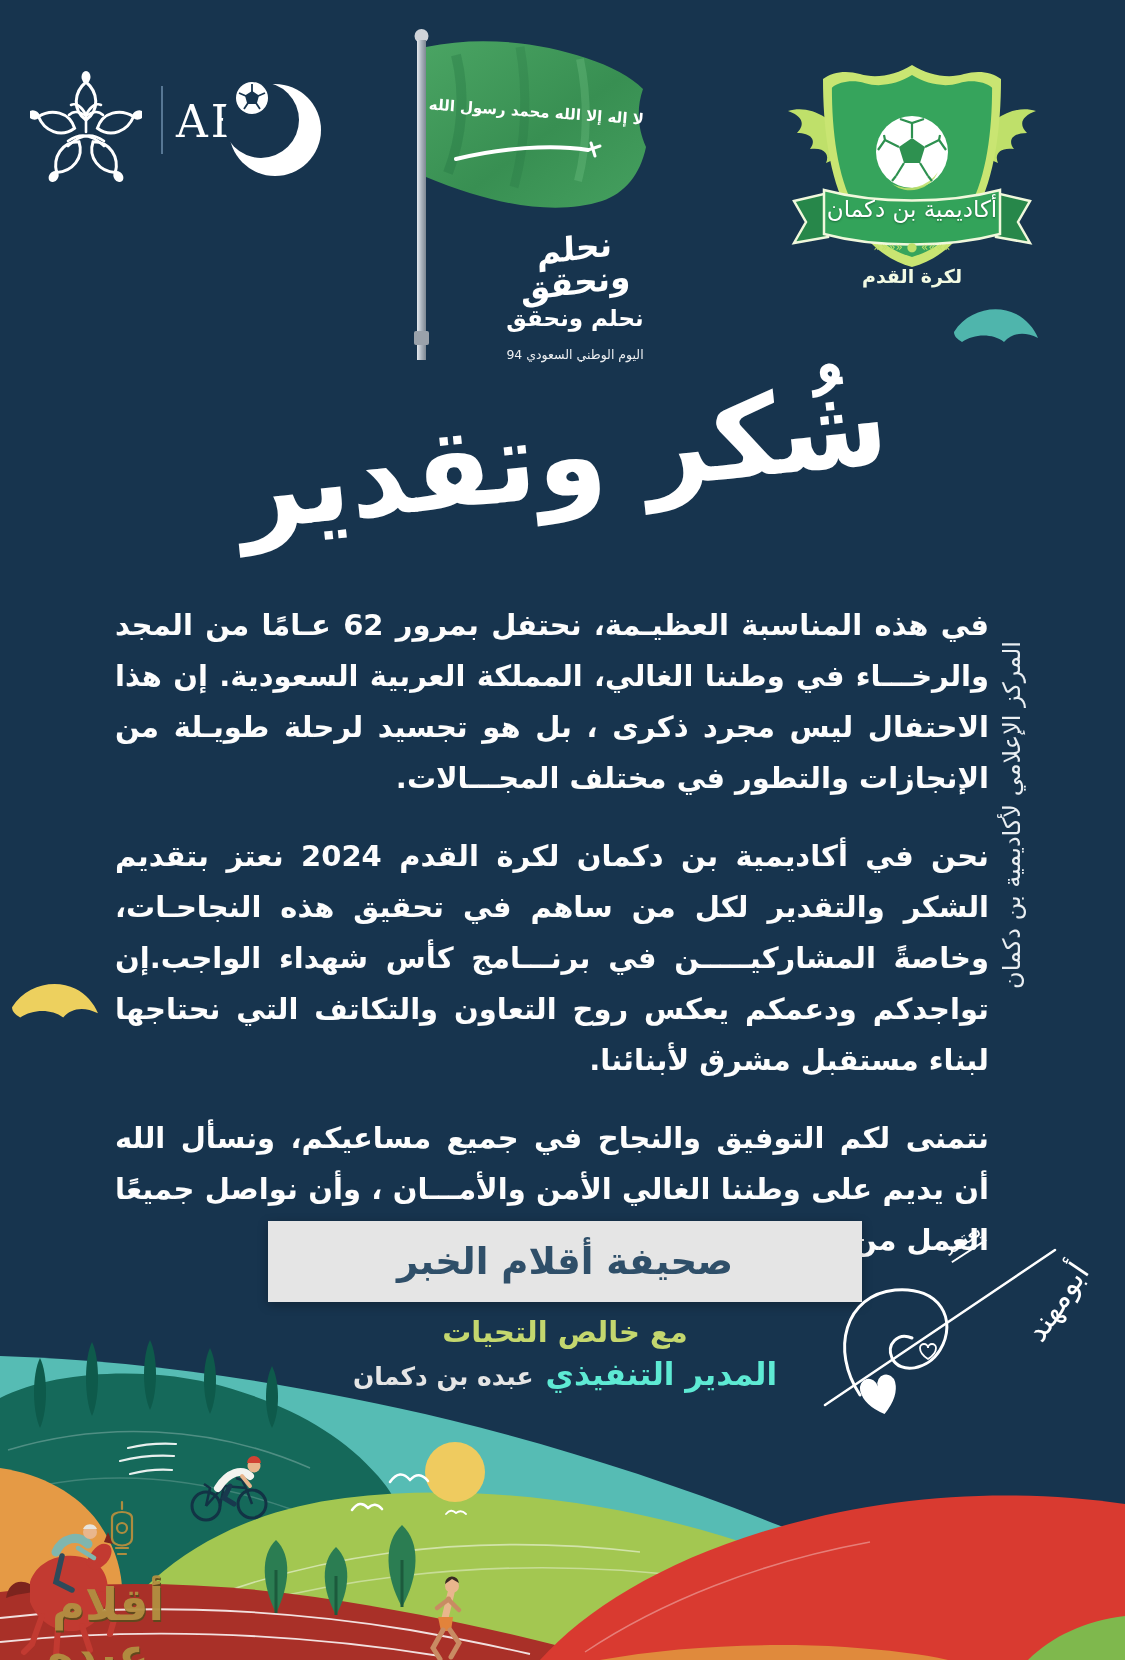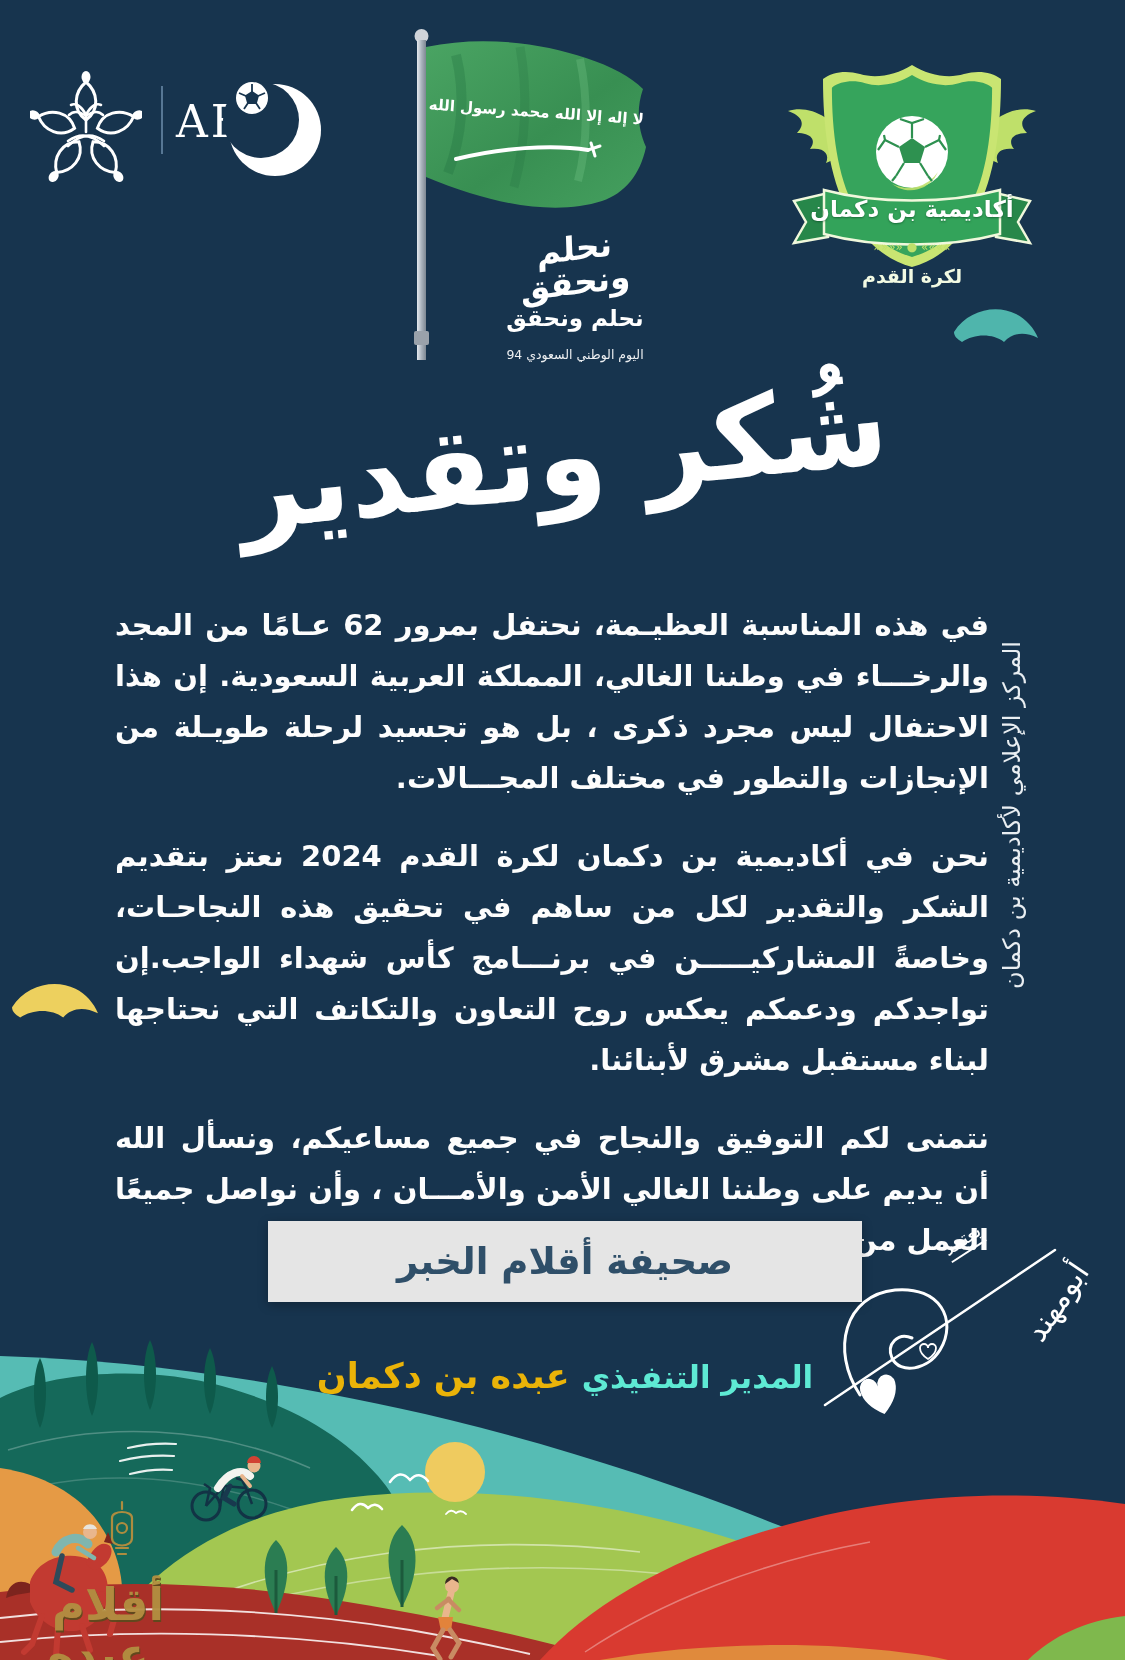--- a/index.html
+++ b/index.html
@@ -24,7 +24,7 @@
   .natday-sub{font-size:12.5px;font-weight:400;opacity:.92;margin-top:16px;letter-spacing:.3px;}
   
   .badge{left:780px;top:55px;width:264px;height:236px;}
-  .badge-title{left:0;top:141px;width:100%;text-align:center;font-size:23px;font-weight:700;color:#fff;text-shadow:0 1px 2px rgba(0,60,25,.5);direction:rtl;}
+  .badge-title{left:0;top:141px;width:100%;text-align:center;font-size:23px;font-weight:400;color:#fff;text-shadow:0 1px 2px rgba(0,60,25,.5);direction:rtl;}
   .badge-sub{left:0;top:210px;width:100%;text-align:center;font-size:19px;font-weight:700;color:#F2FAE3;direction:rtl;}
   
   .big-title{left:0;top:368px;width:1125px;text-align:center;font-size:112px;font-weight:700;transform:rotate(-6deg);direction:rtl;line-height:1.6;}

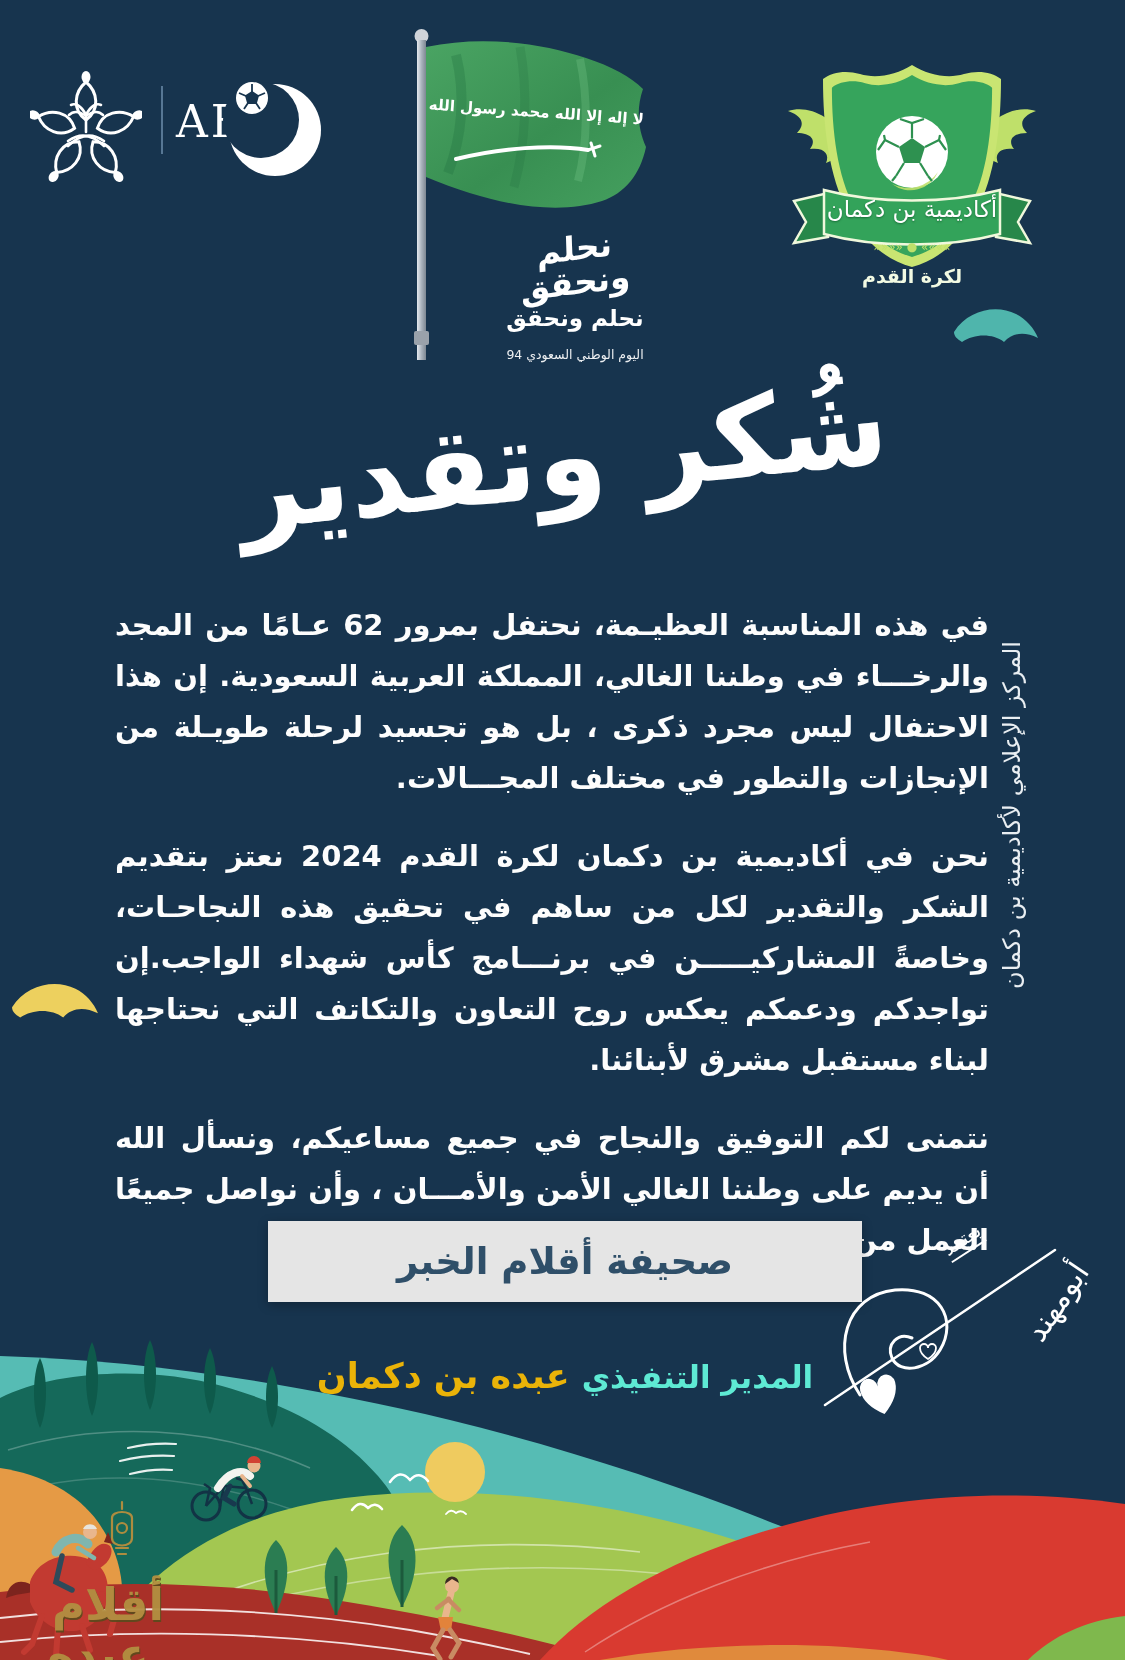--- a/index.html
+++ b/index.html
@@ -176,6 +176,7 @@
   <div class="abs white-box">
     <span>صحيفة أقلام الخبر</span>
   </div>
+  <div class="abs greeting">مع خالص التحيات</div>
   <div class="abs closing">
     <span class="role">المدير التنفيذي</span>
     <span class="name">عبده بن دكمان</span>

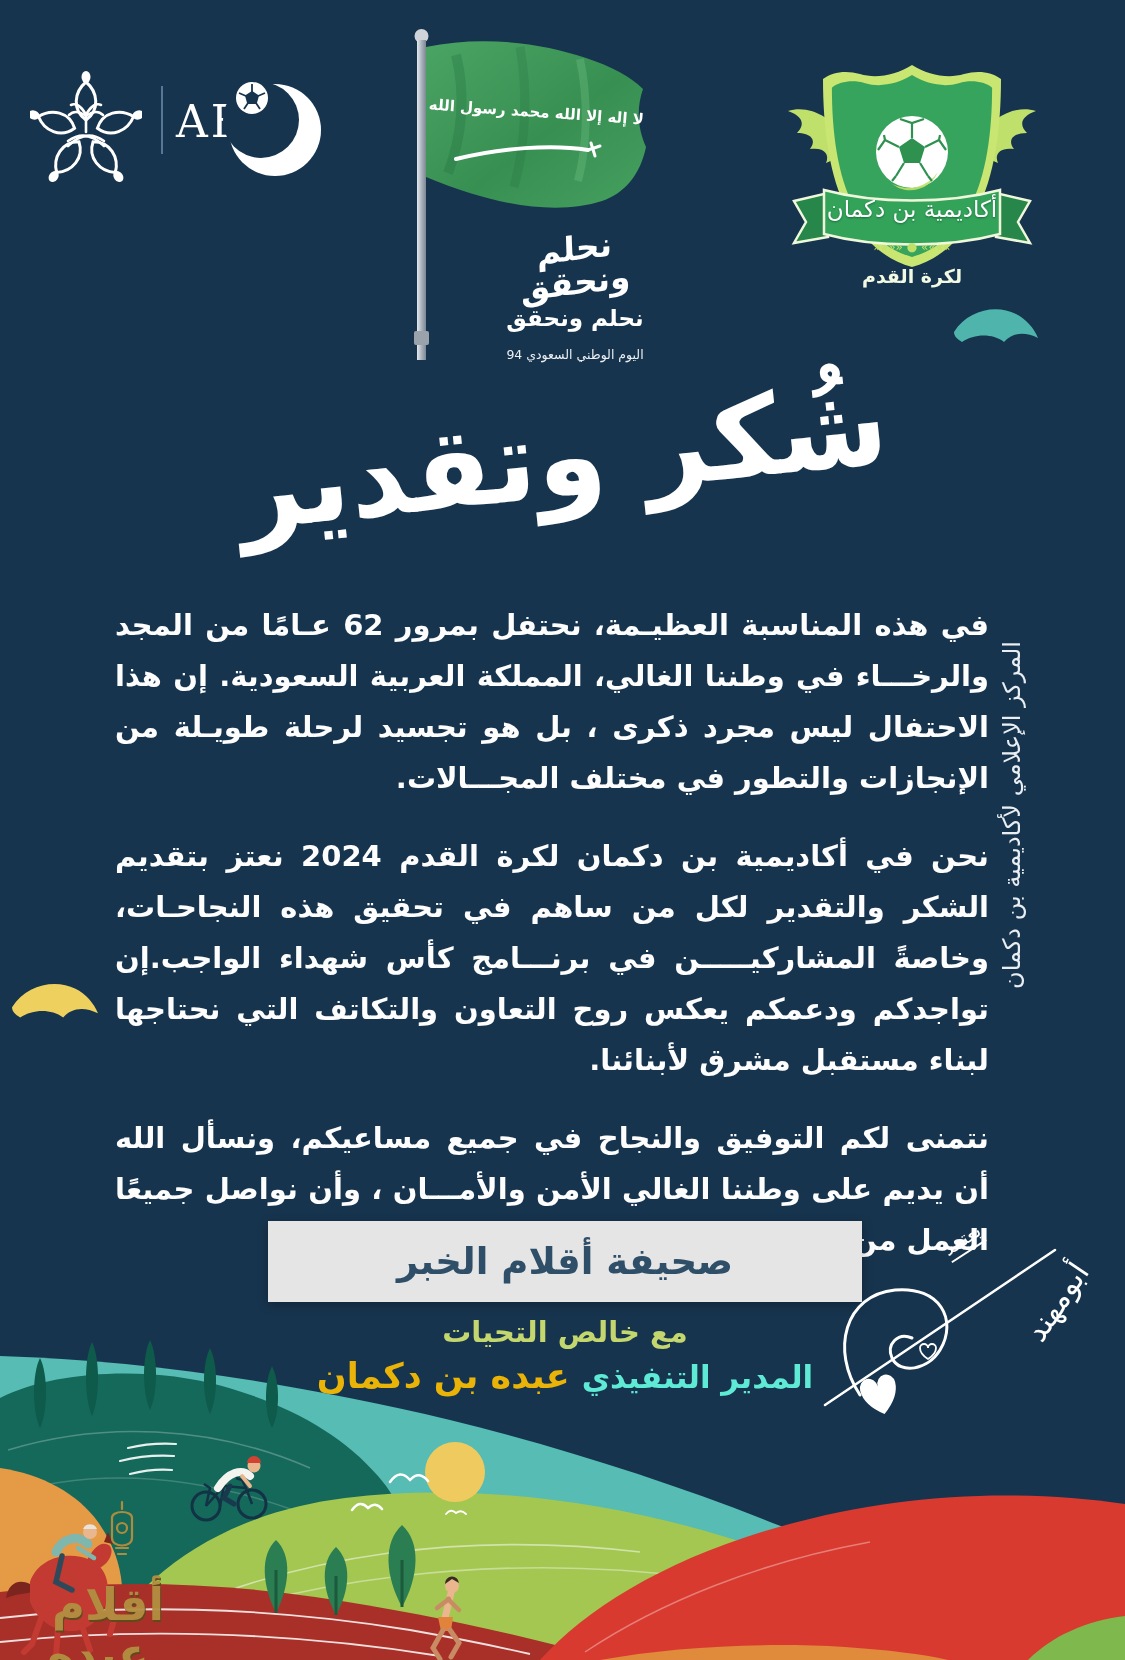--- a/index.html
+++ b/index.html
@@ -38,7 +38,7 @@
   .greeting{left:265px;top:1315px;width:600px;text-align:center;font-size:29px;font-weight:700;color:var(--leaf);direction:rtl;}
   .closing{left:215px;top:1356px;width:700px;display:flex;justify-content:center;gap:12px;align-items:baseline;direction:rtl;}
   .closing .role{color:#5eead4;font-size:31px;font-weight:700;}
-  .closing .name{color:#eab308;font-size:35px;font-weight:700;}
+  .closing .name{color:#e5e5e5;font-size:25px;font-weight:700;}
   
   .sig-approved{left:942px;top:1228px;transform:rotate(-33deg);font-size:19px;font-weight:500;border-bottom:2px solid #fff;padding-bottom:2px;}
   .sig-name{right:58px;top:1256px;transform-origin:top right;transform:rotate(-56deg);font-size:30px;font-weight:500;white-space:nowrap;}

